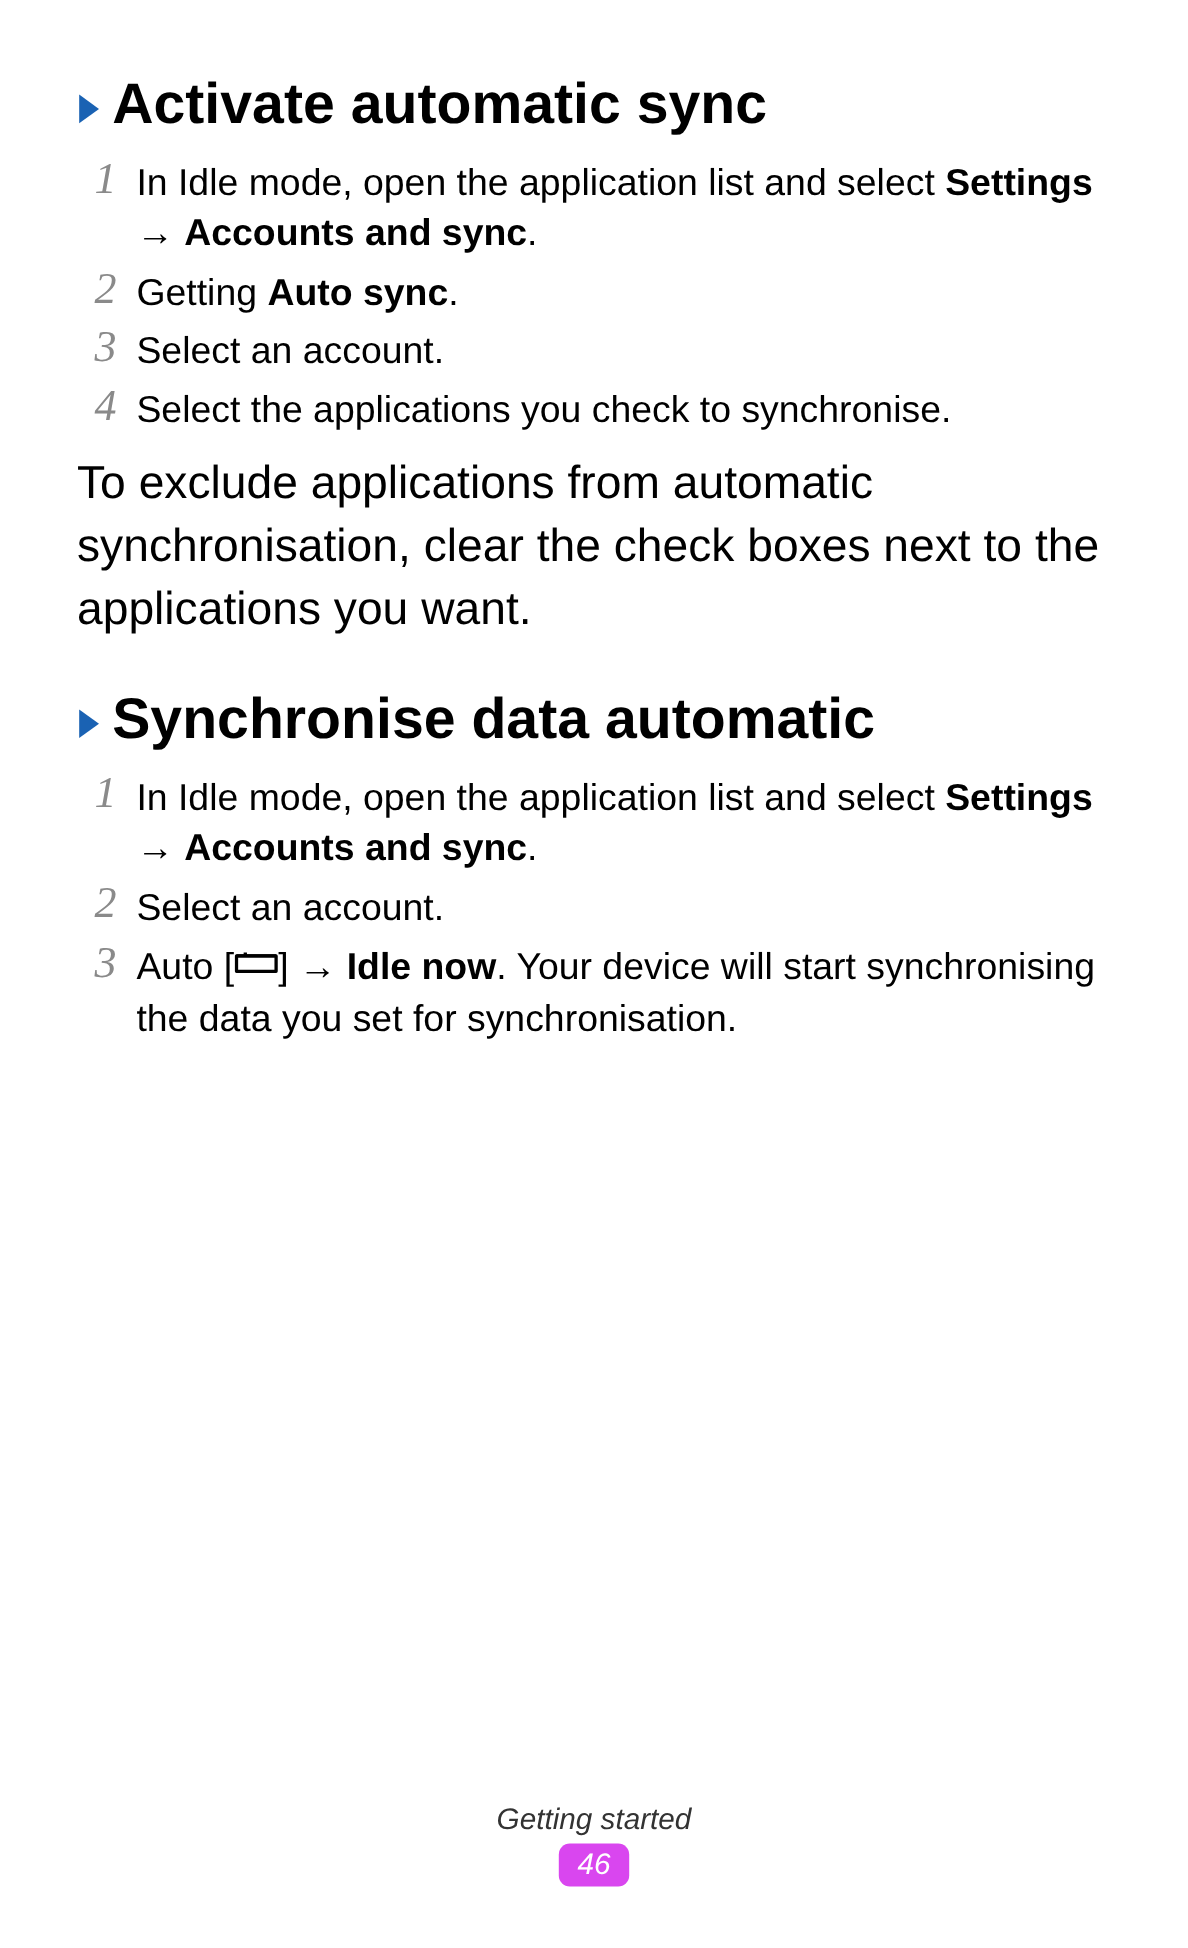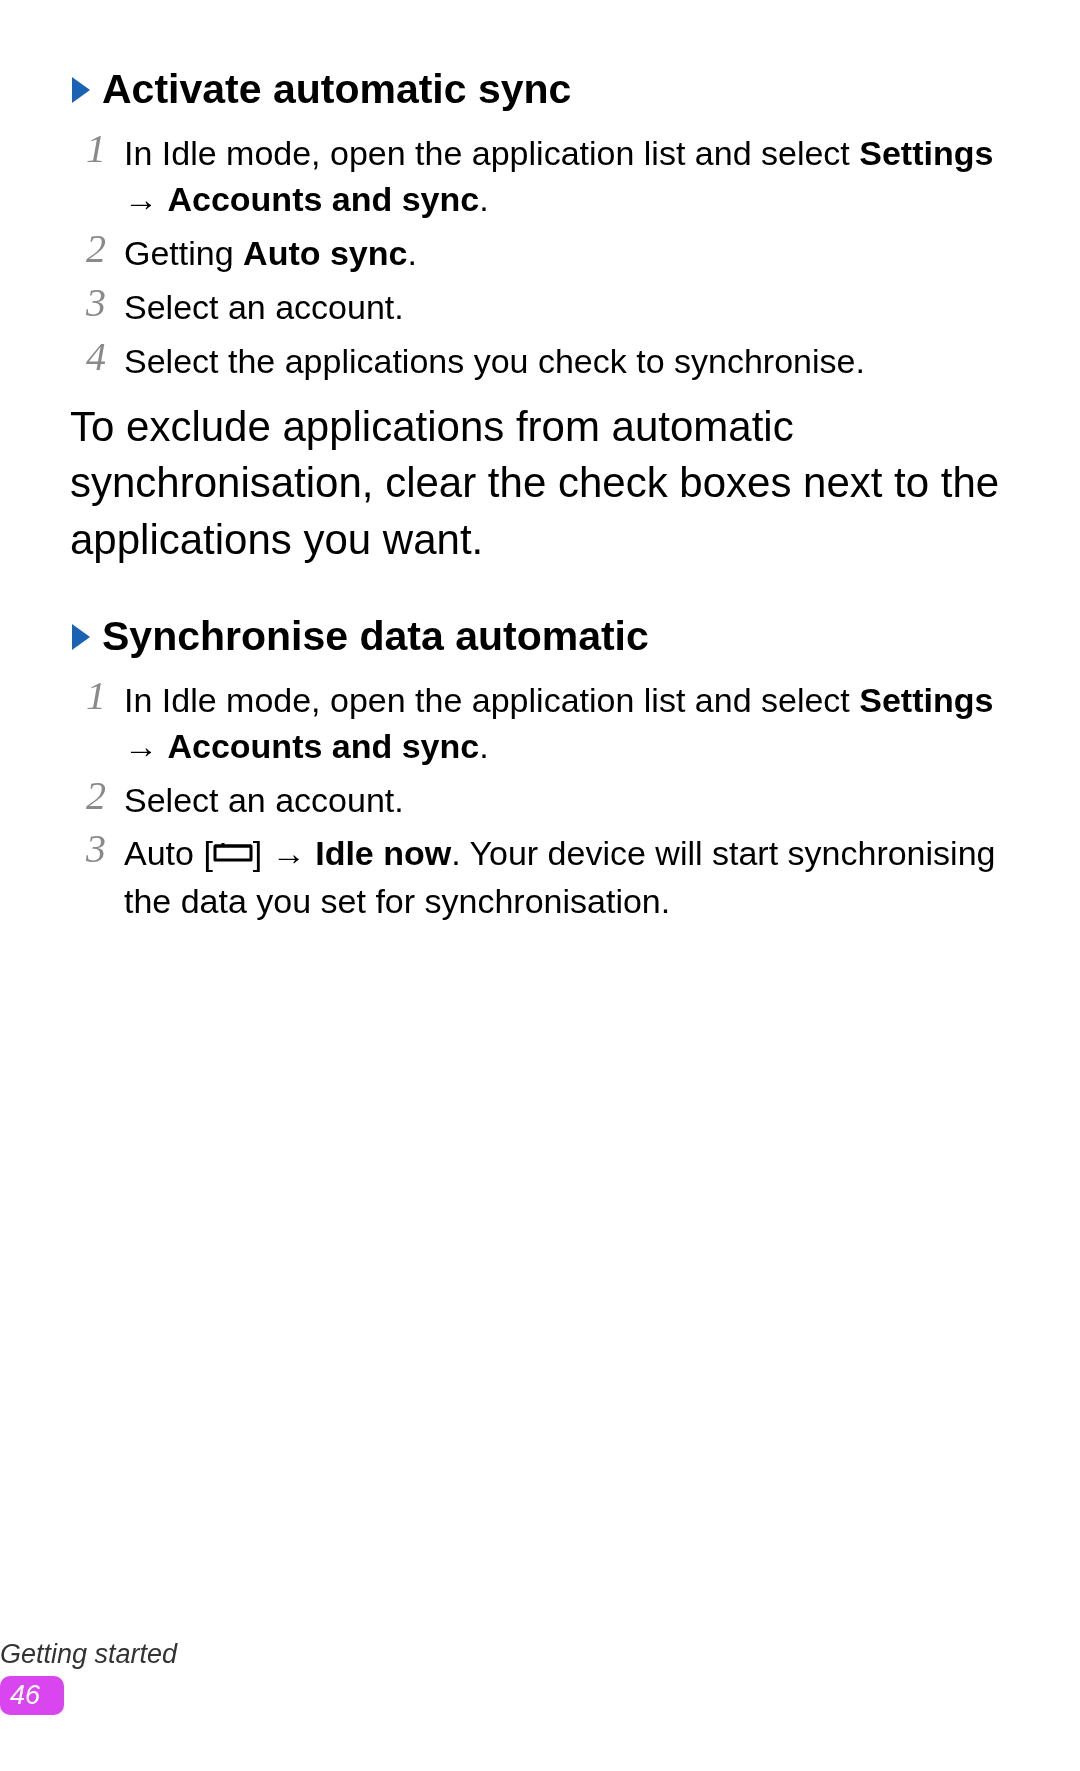--- a/index.html
+++ b/index.html
@@ -32,7 +32,7 @@
   }
   .section-heading .title {
     font-weight: 700;
-    font-size: 41px;
+    font-size: 52px;
     line-height: 1.15;
   }
   .step-list {

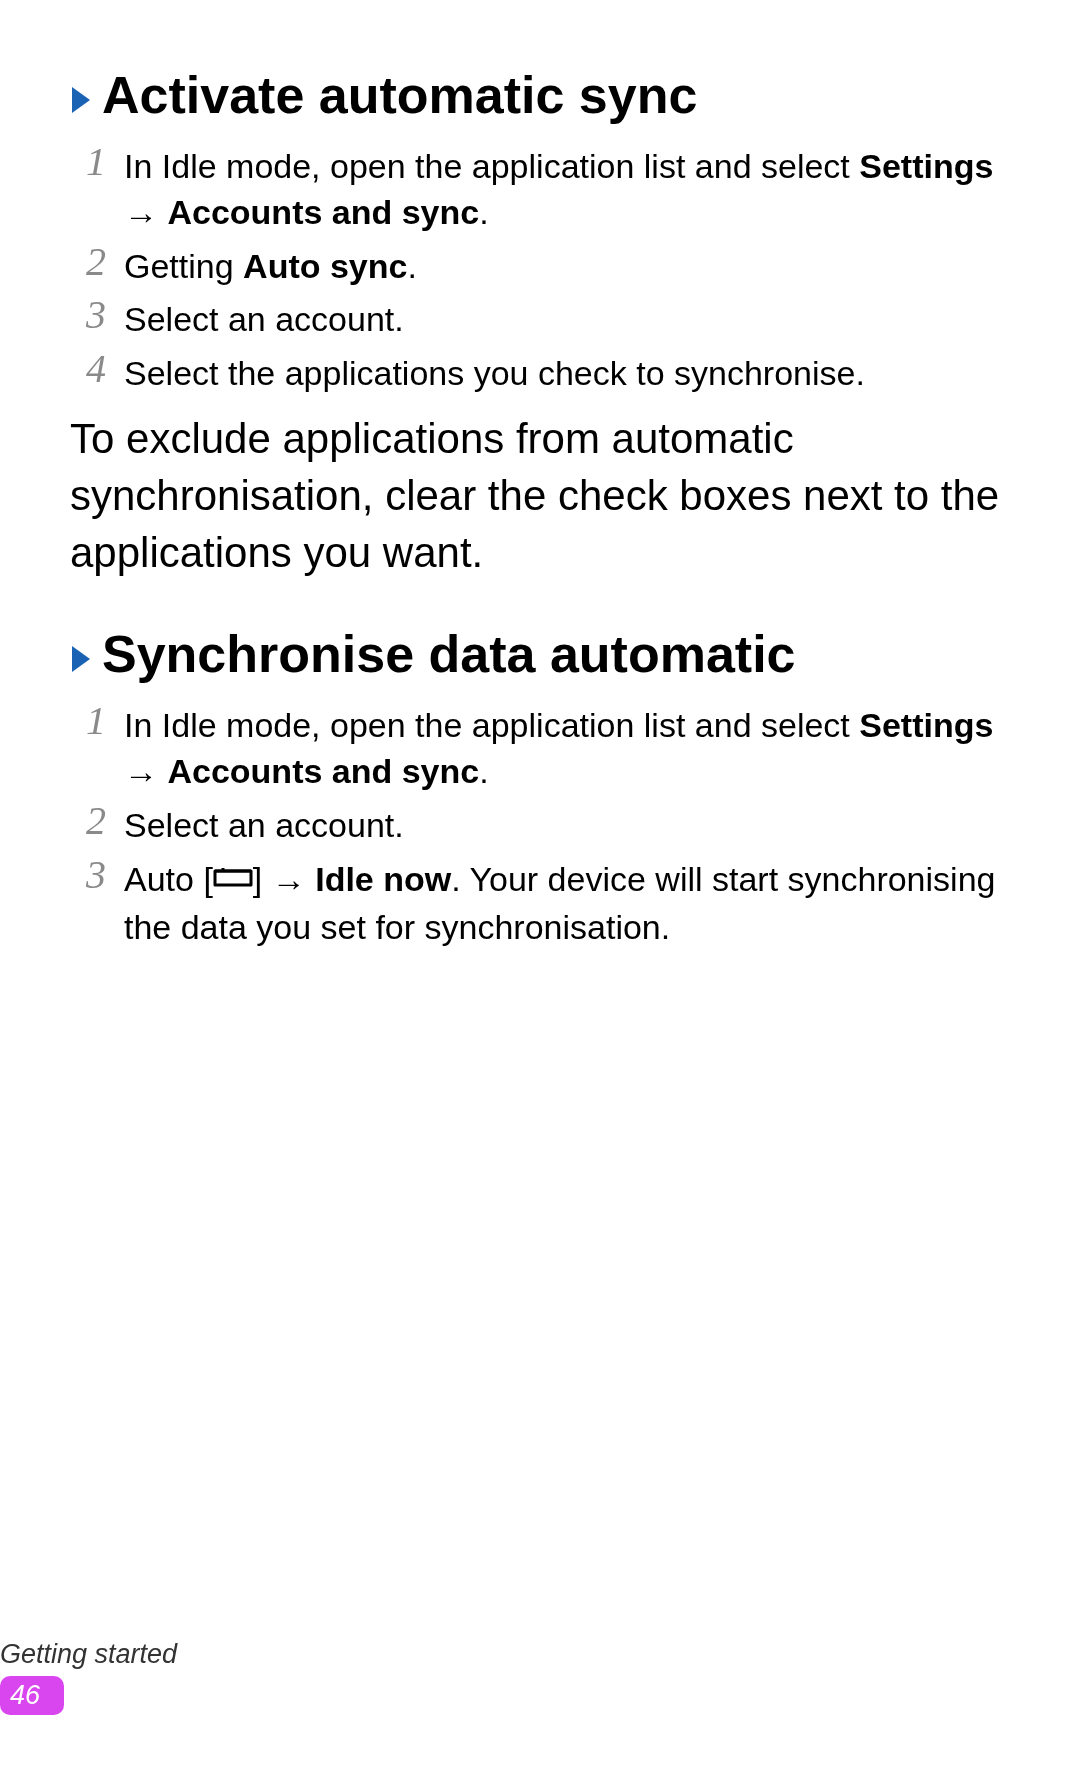--- a/index.html
+++ b/index.html
@@ -79,6 +79,7 @@
     position: absolute;
     left: 0; right: 0;
     bottom: 56px;
+    text-align: center;
   }
   .footer .label {
     font-style: italic;

